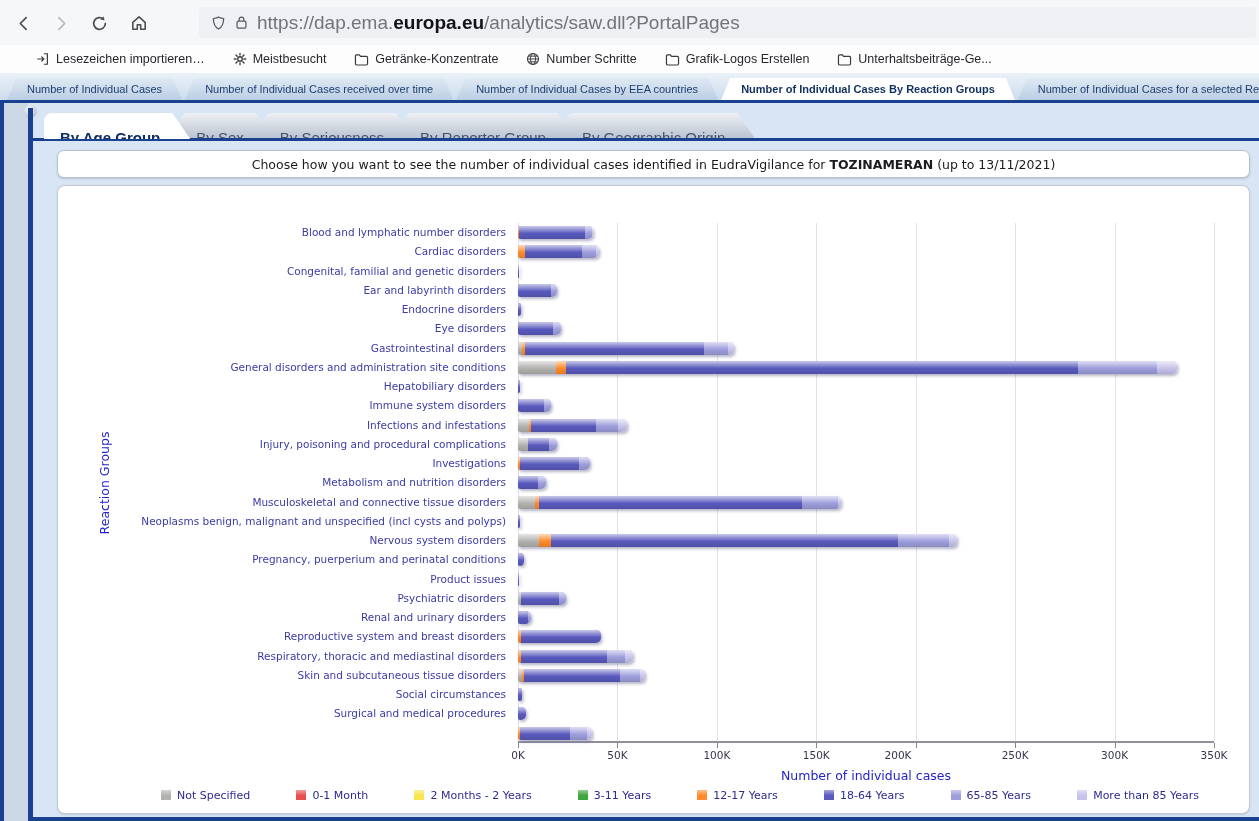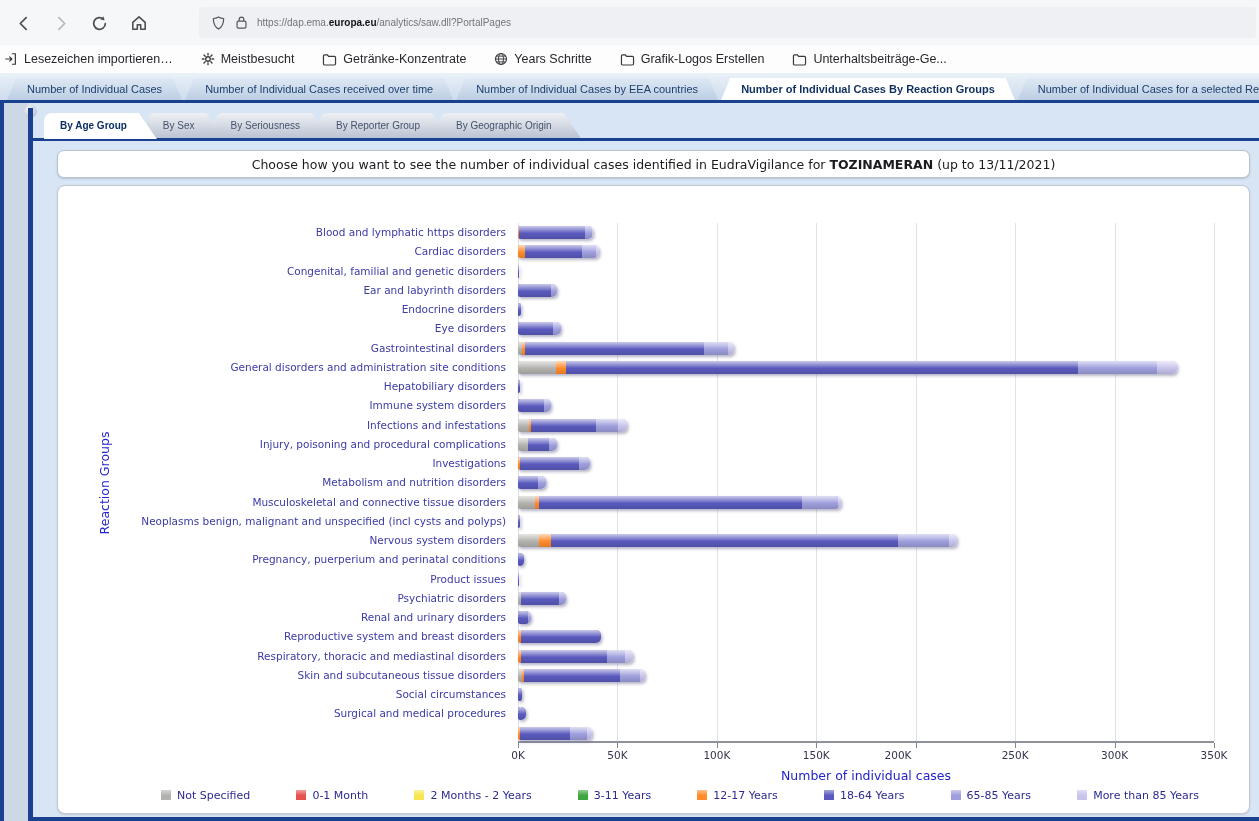--- a/index.html
+++ b/index.html
@@ -16,7 +16,7 @@
     position:absolute; left:199px; top:7px; width:1057px; height:31px;
     background:#eff0f3; border-radius:4px; display:flex; align-items:center; padding:0 12px; gap:9px;
   }
-  #url-text { font-size:10px; color:#73737d; white-space:nowrap; overflow:hidden; }
+  #url-text { font-size:19px; color:#73737d; white-space:nowrap; overflow:hidden; }
   #url-text .host { color:#121216; font-weight:bold; }
 
   #bookmarksbar {

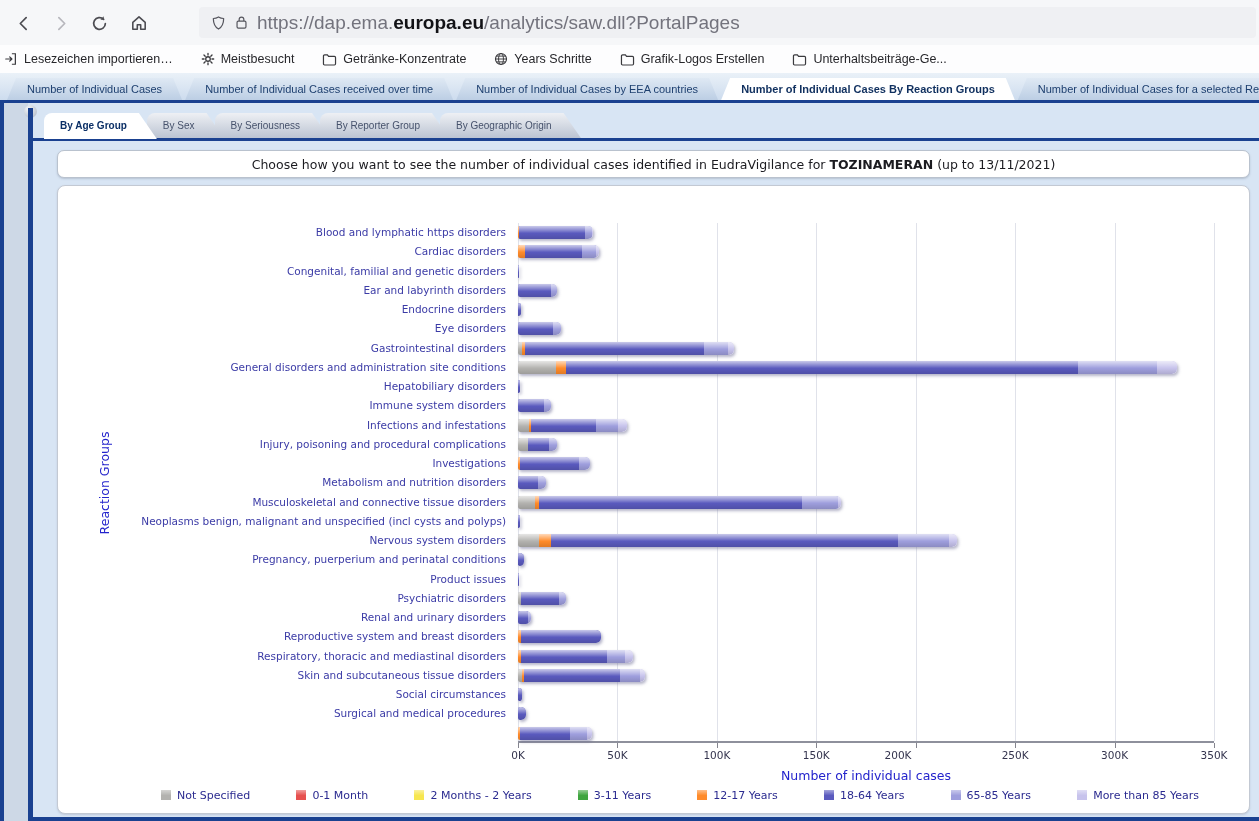--- a/index.html
+++ b/index.html
@@ -21,7 +21,7 @@
 
   #bookmarksbar {
     position:absolute; top:45px; left:0; width:100%; height:28px; background:#fdfdfe;
-    display:flex; align-items:center; gap:28px; padding-left:4px;
+    display:flex; align-items:center; gap:28px; padding-left:36px;
     font-size:12.5px; color:#27272b;
   }
   .bm { display:flex; align-items:center; gap:6px; white-space:nowrap; }

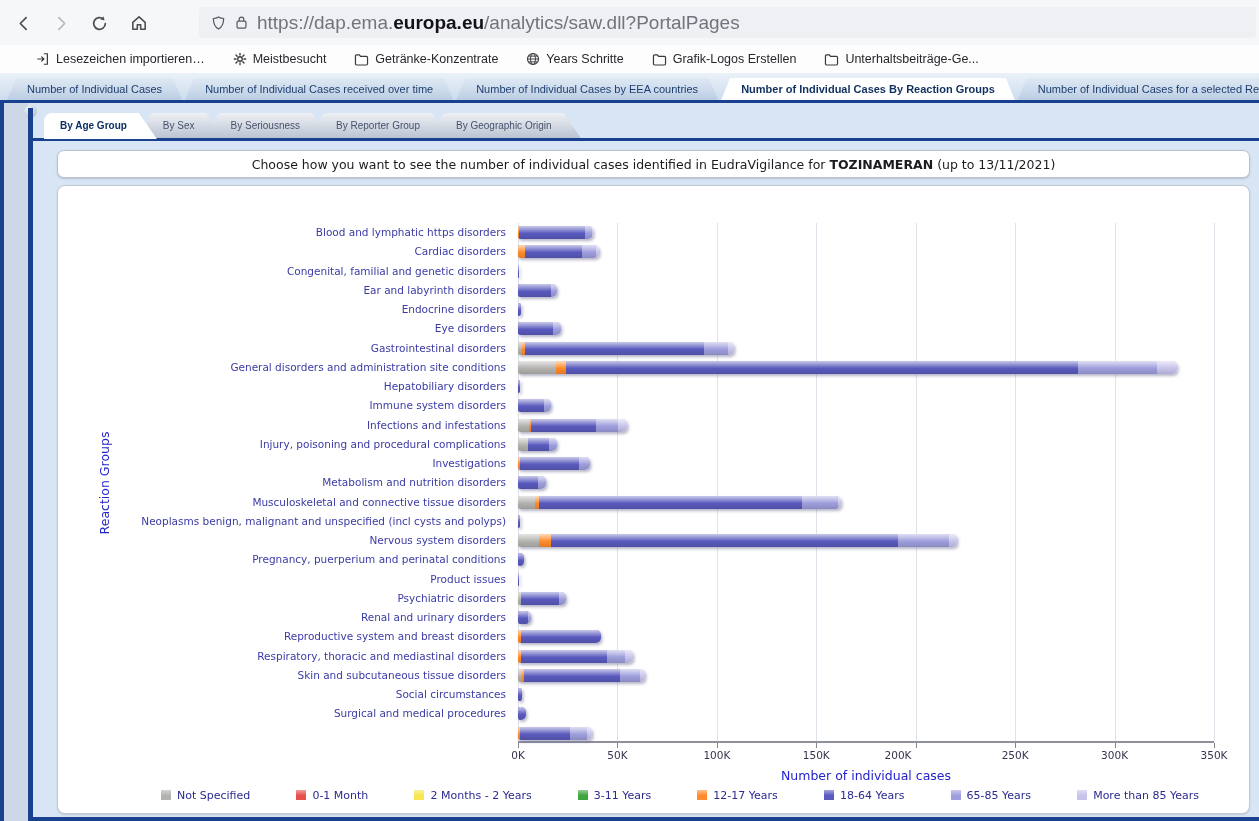--- a/index.html
+++ b/index.html
@@ -200,7 +200,7 @@
           <path d="M1.8 8h12.4M2.7 4.7h10.6M2.7 11.3h10.6" stroke="#3a3a3e" stroke-width="1.1" fill="none"></path>
         </svg>
       </span>
-      <span>Years Schritte</span>
+      <span>Number Schritte</span>
     </span>
     <span class="bm">
       <span>

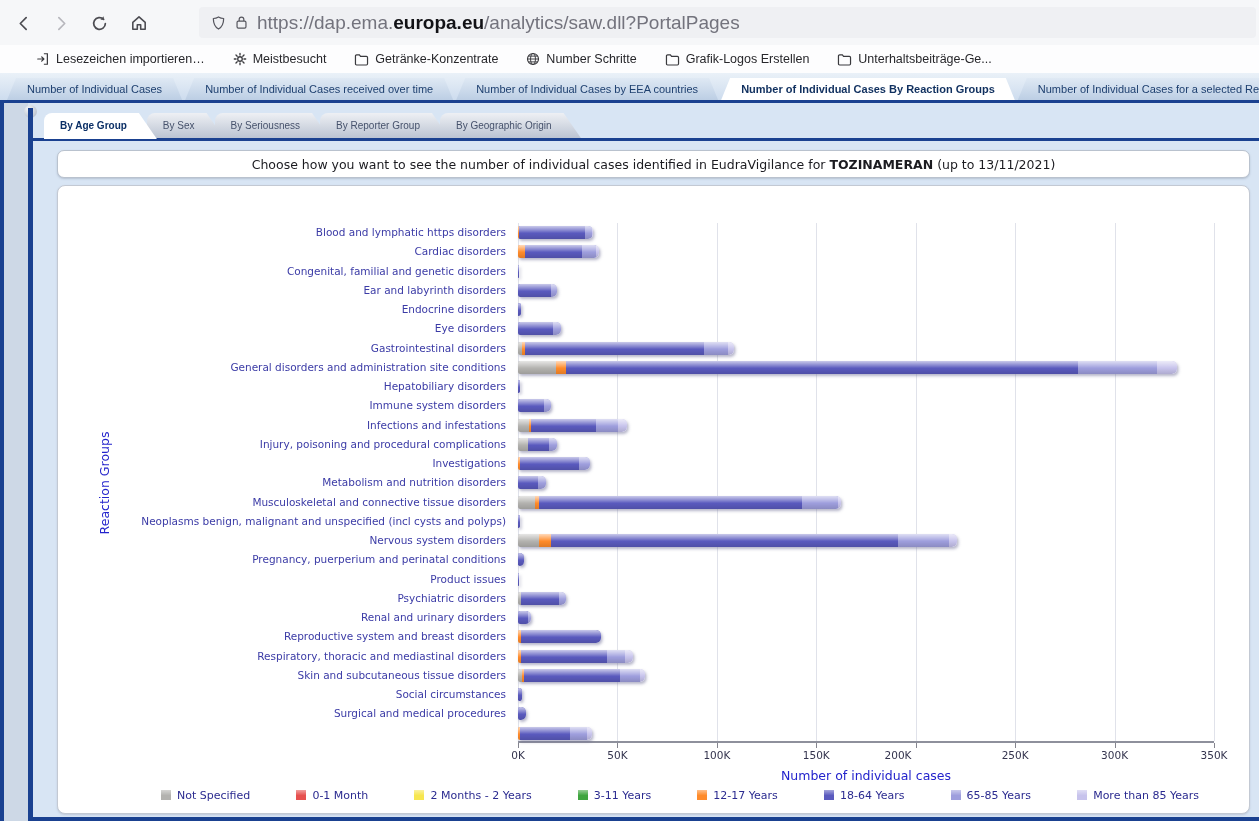--- a/index.html
+++ b/index.html
@@ -53,8 +53,8 @@
   
   #subtabs { position:absolute; left:44px; top:9px; height:27px; display:flex; align-items:flex-end; }
   .stab {
-    height:26px; line-height:26px; padding:0 30px 0 16px; margin-right:-10px;
-    font-size:10px; color:#46526c; white-space:nowrap;
+    height:26px; line-height:26px; padding:12px 30px 0 16px; margin-right:-10px;
+    font-size:15px; color:#46526c; white-space:nowrap;
     background:linear-gradient(#eef0f4,#b9c2d1);
     border-top-left-radius:8px;
     clip-path:polygon(0 0, calc(100% - 18px) 0, 100% 100%, 0 100%);

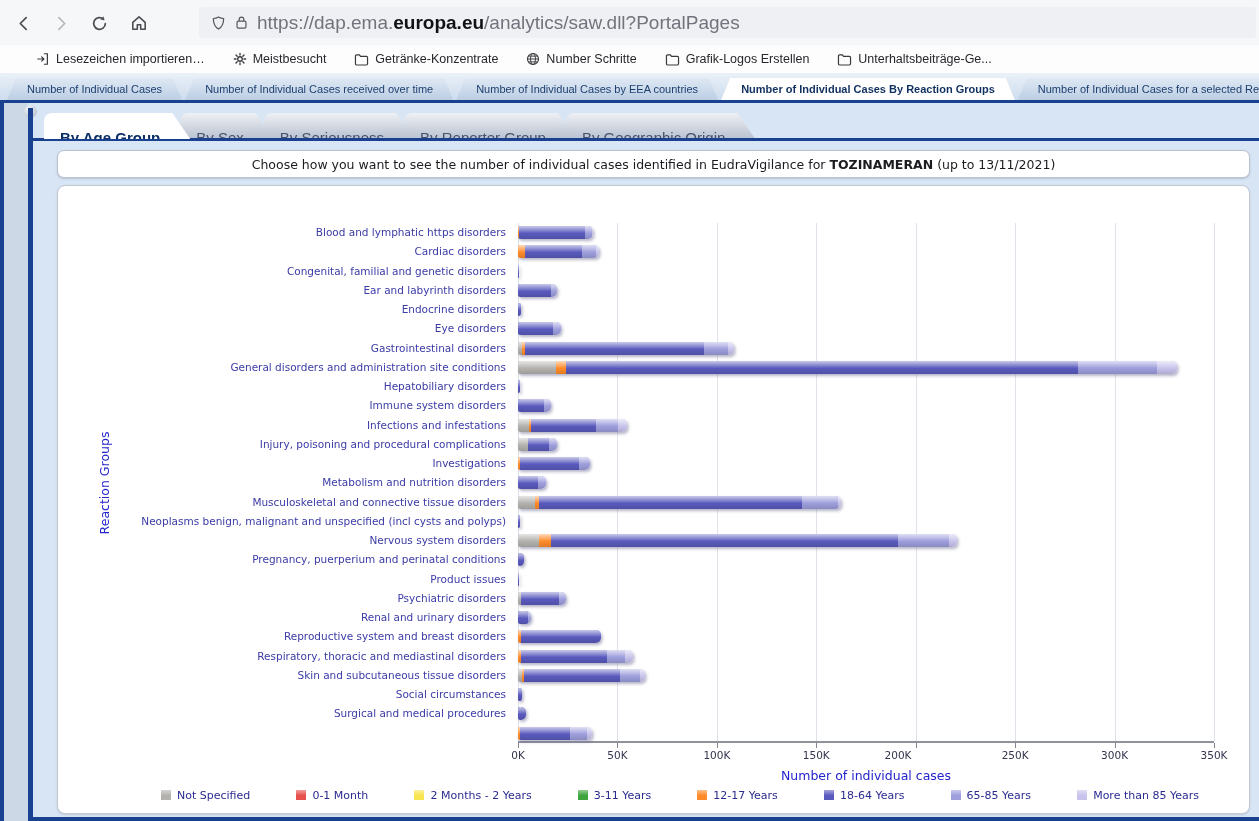--- a/index.html
+++ b/index.html
@@ -252,7 +252,7 @@
   <div id="chartpanel">
     <div id="ytitle">Reaction Groups</div>
     <div id="cats">
-        <div class="cat" style="top: -1px;">Blood and lymphatic https disorders</div>
+        <div class="cat" style="top: -1px;">Blood and lymphatic number disorders</div>
         <div class="cat" style="top: 18.2593px;">Cardiac disorders</div>
         <div class="cat" style="top: 37.5185px; padding-left: 34px;">Congenital, familial and genetic disorders</div>
         <div class="cat" style="top: 56.7778px;">Ear and labyrinth disorders</div>

